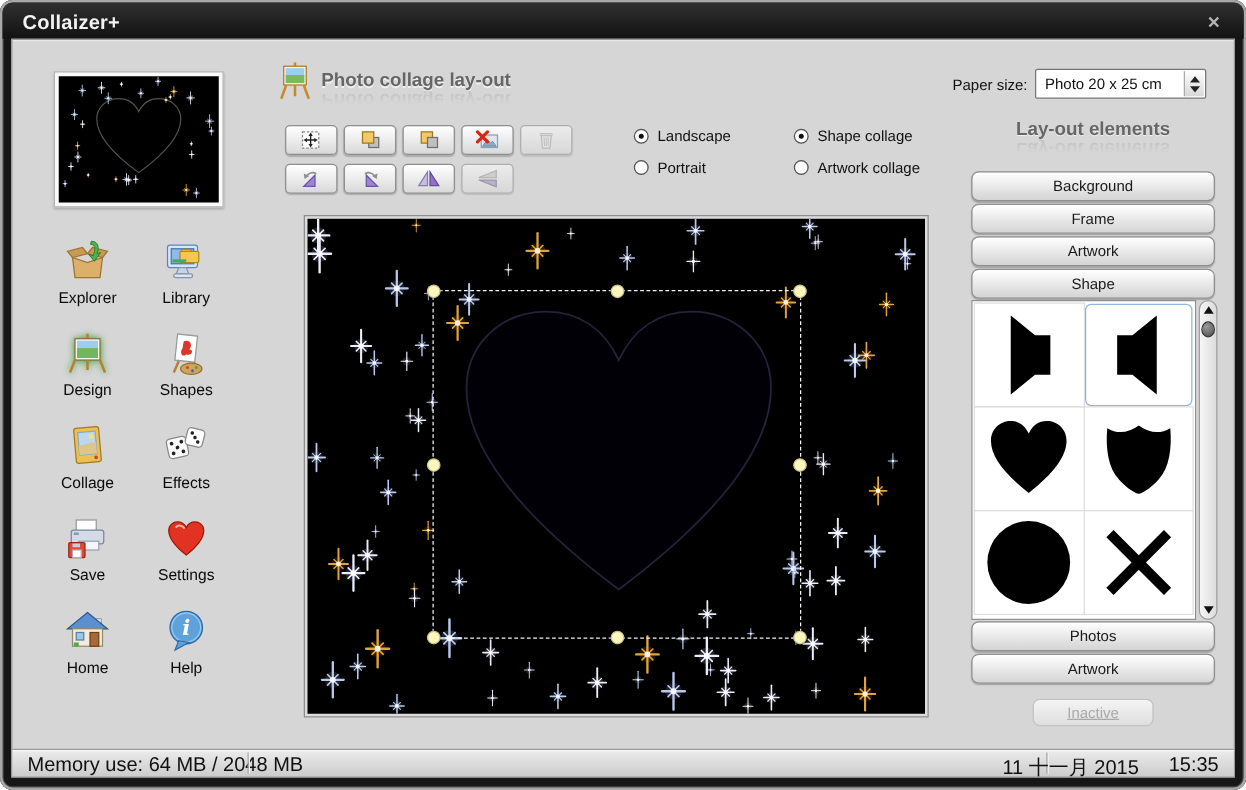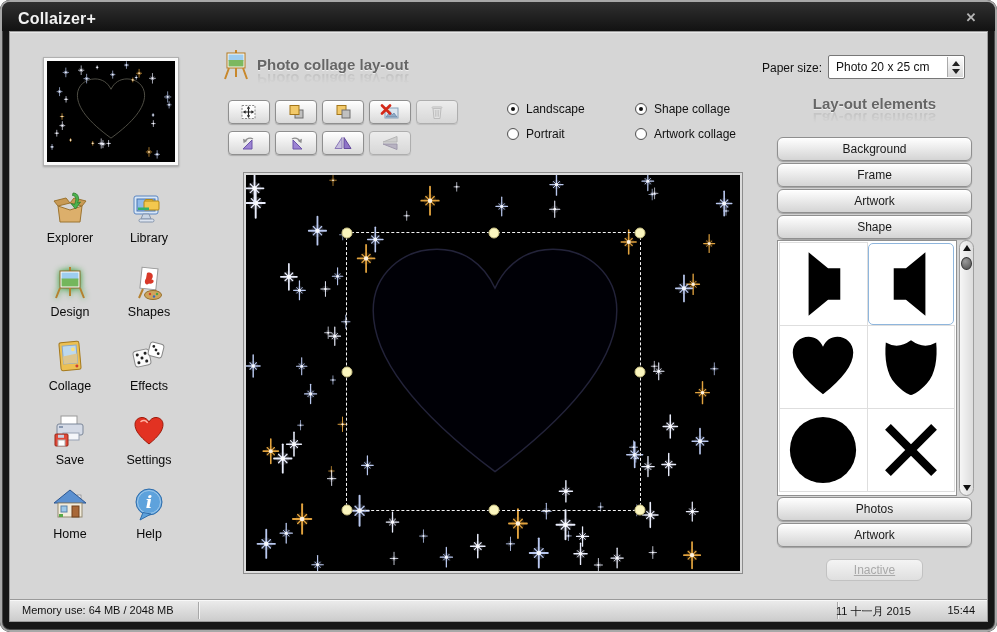--- a/index.html
+++ b/index.html
@@ -94,7 +94,7 @@
   
   .statusbar{ position:absolute; left:0; bottom:0; width:100%; height:22px; background:linear-gradient(#ececec,#cccccc);
     border-top:1px solid #9a9a9a; box-shadow: inset 0 1px 0 #f8f8f8; }
-  .status-text{ position:absolute; top:4px; font-size:11px; color:#111; }
+  .status-text{ position:absolute; top:4px; font-size:16px; color:#111; }
   #mem-text{ left:12px; }
   .status-sep{ position:absolute; top:2px; width:2px; height:17px; border-left:1px solid #a8a8a8; border-right:1px solid #f4f4f4; }
   #date-text{ right:76px; }

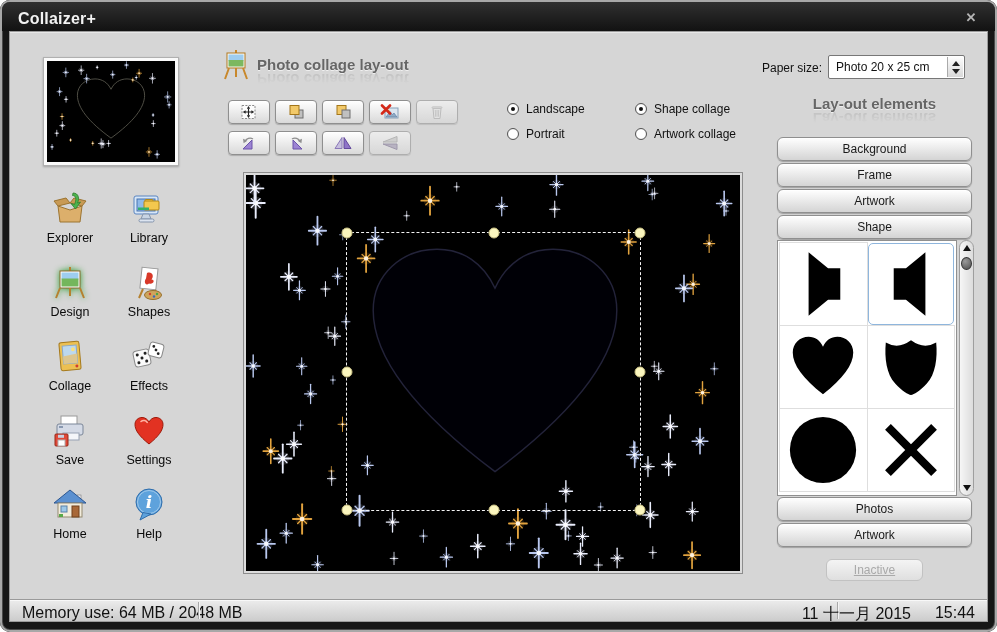--- a/index.html
+++ b/index.html
@@ -1191,7 +1191,7 @@
       <span class="status-sep" style="left:188px"></span>
       <span class="status-sep" style="right:148px"></span>
       <span class="status-text" id="date-text">11 十一月 2015</span>
-      <span class="status-text" id="time-text">15:44</span>
+      <span class="status-text" id="time-text">15:35</span>
     </div>
   </div>
 </div>

